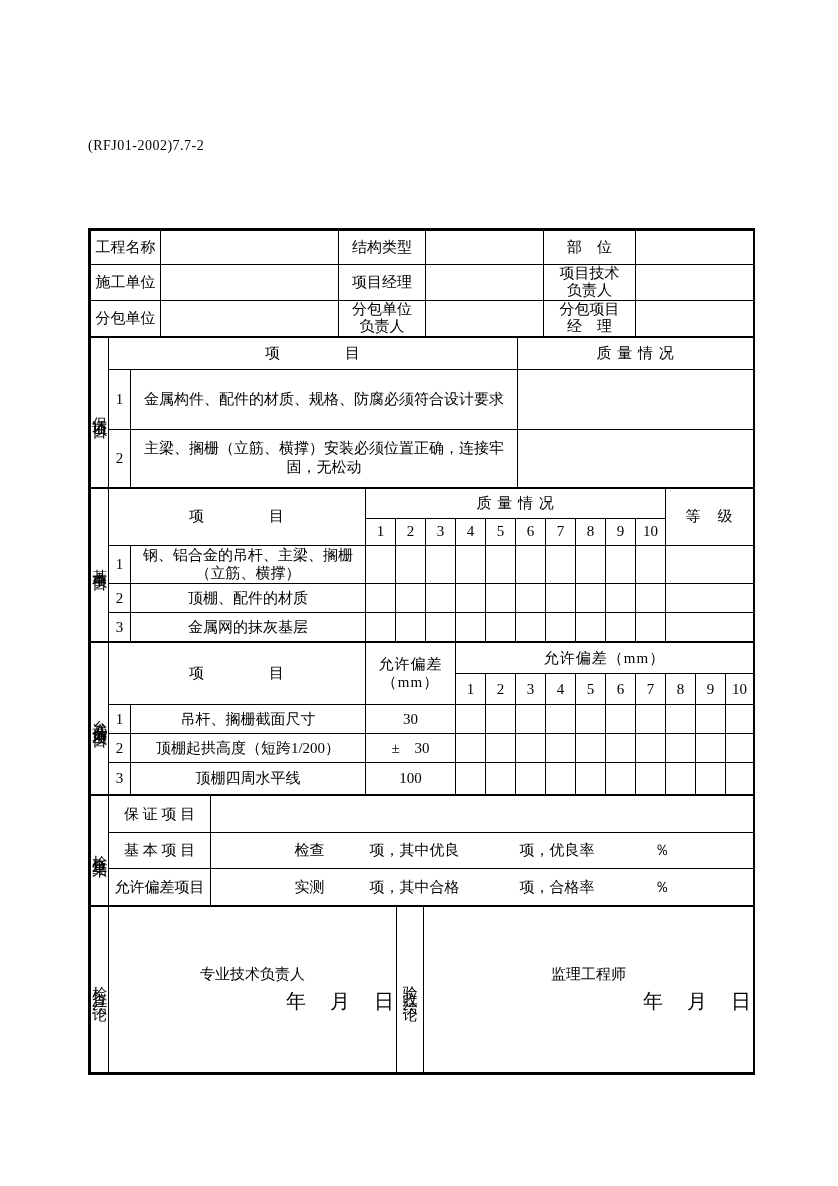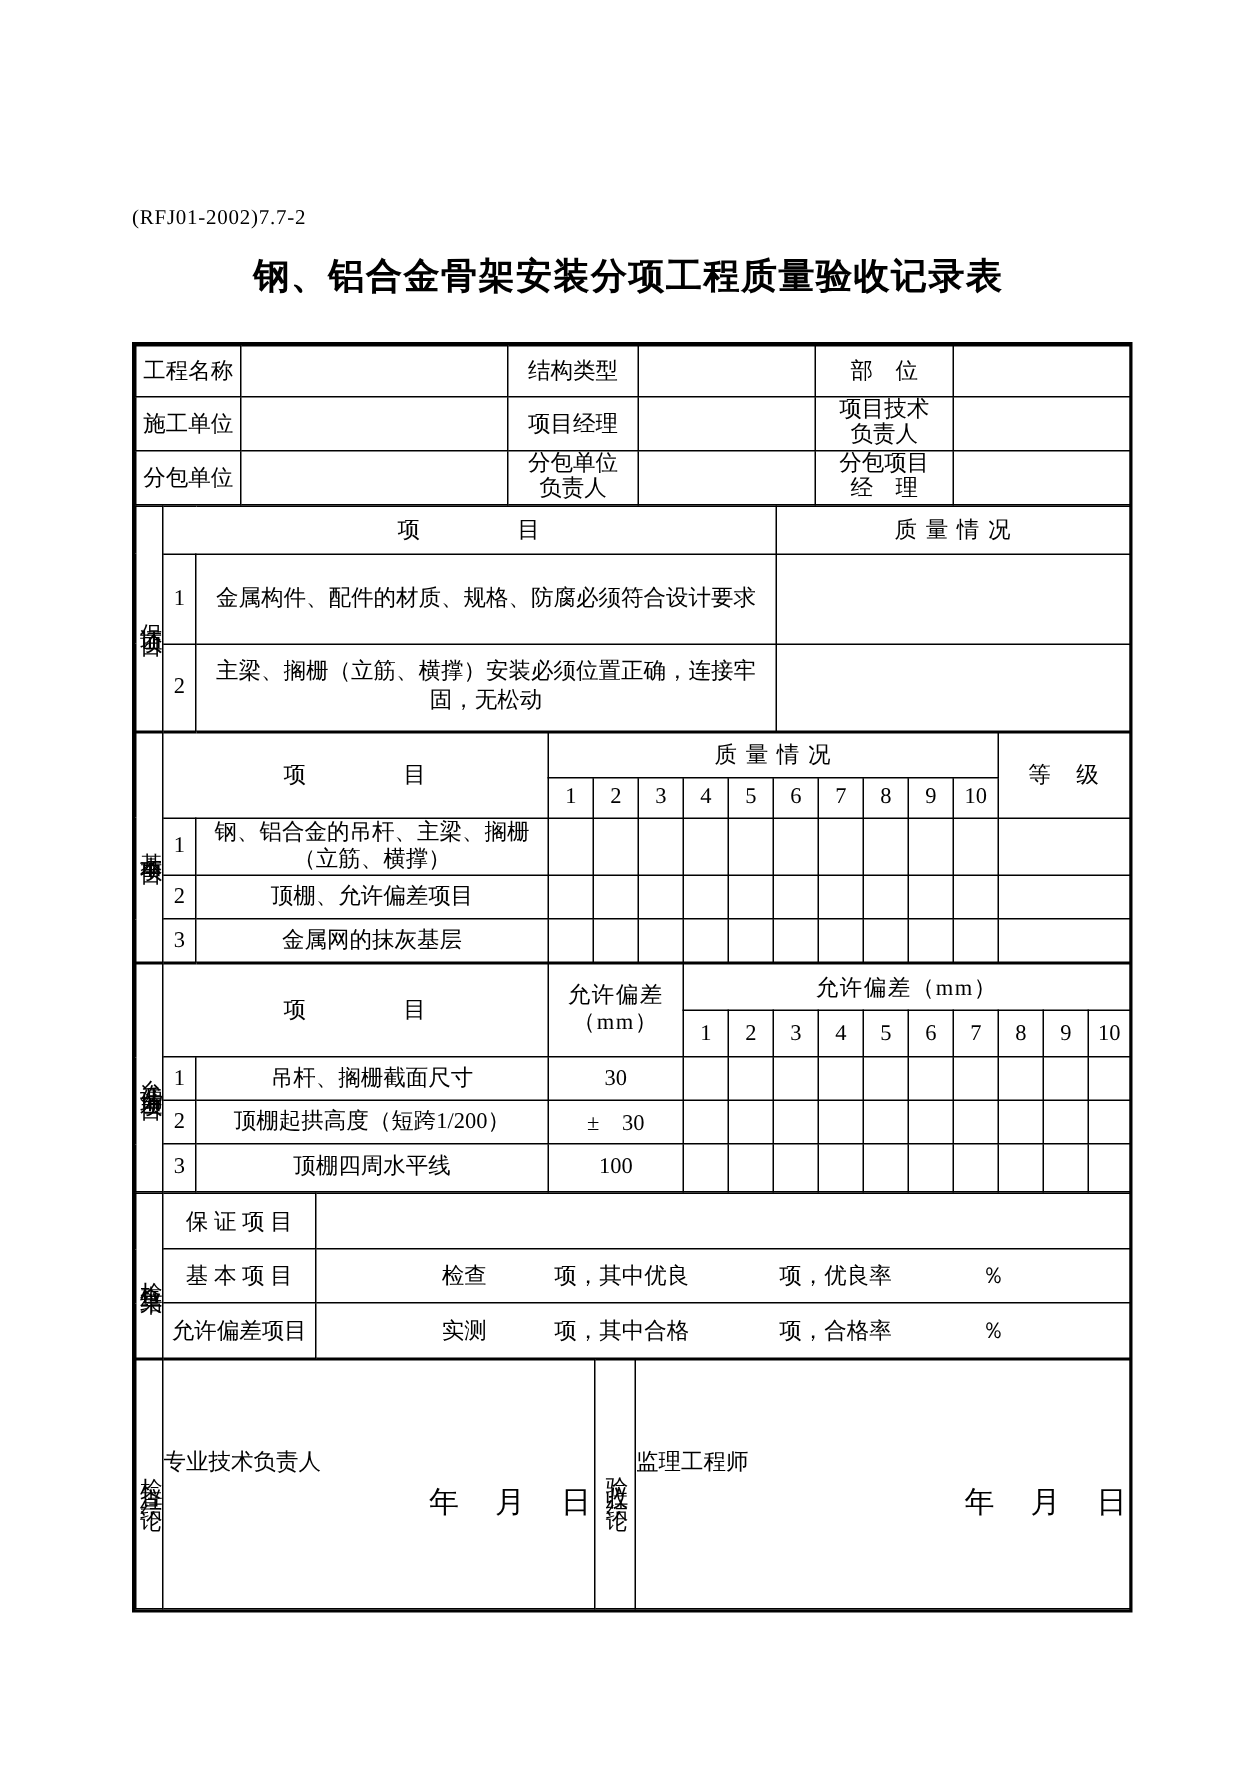--- a/index.html
+++ b/index.html
@@ -98,7 +98,6 @@
 <div class="page">
 
   <div class="doc-code">(RFJ01-2002)7.7-2</div>
-  <div class="title">钢、铝合金骨架安装分项工程质量验收记录表</div>
 
   <div class="form">
 

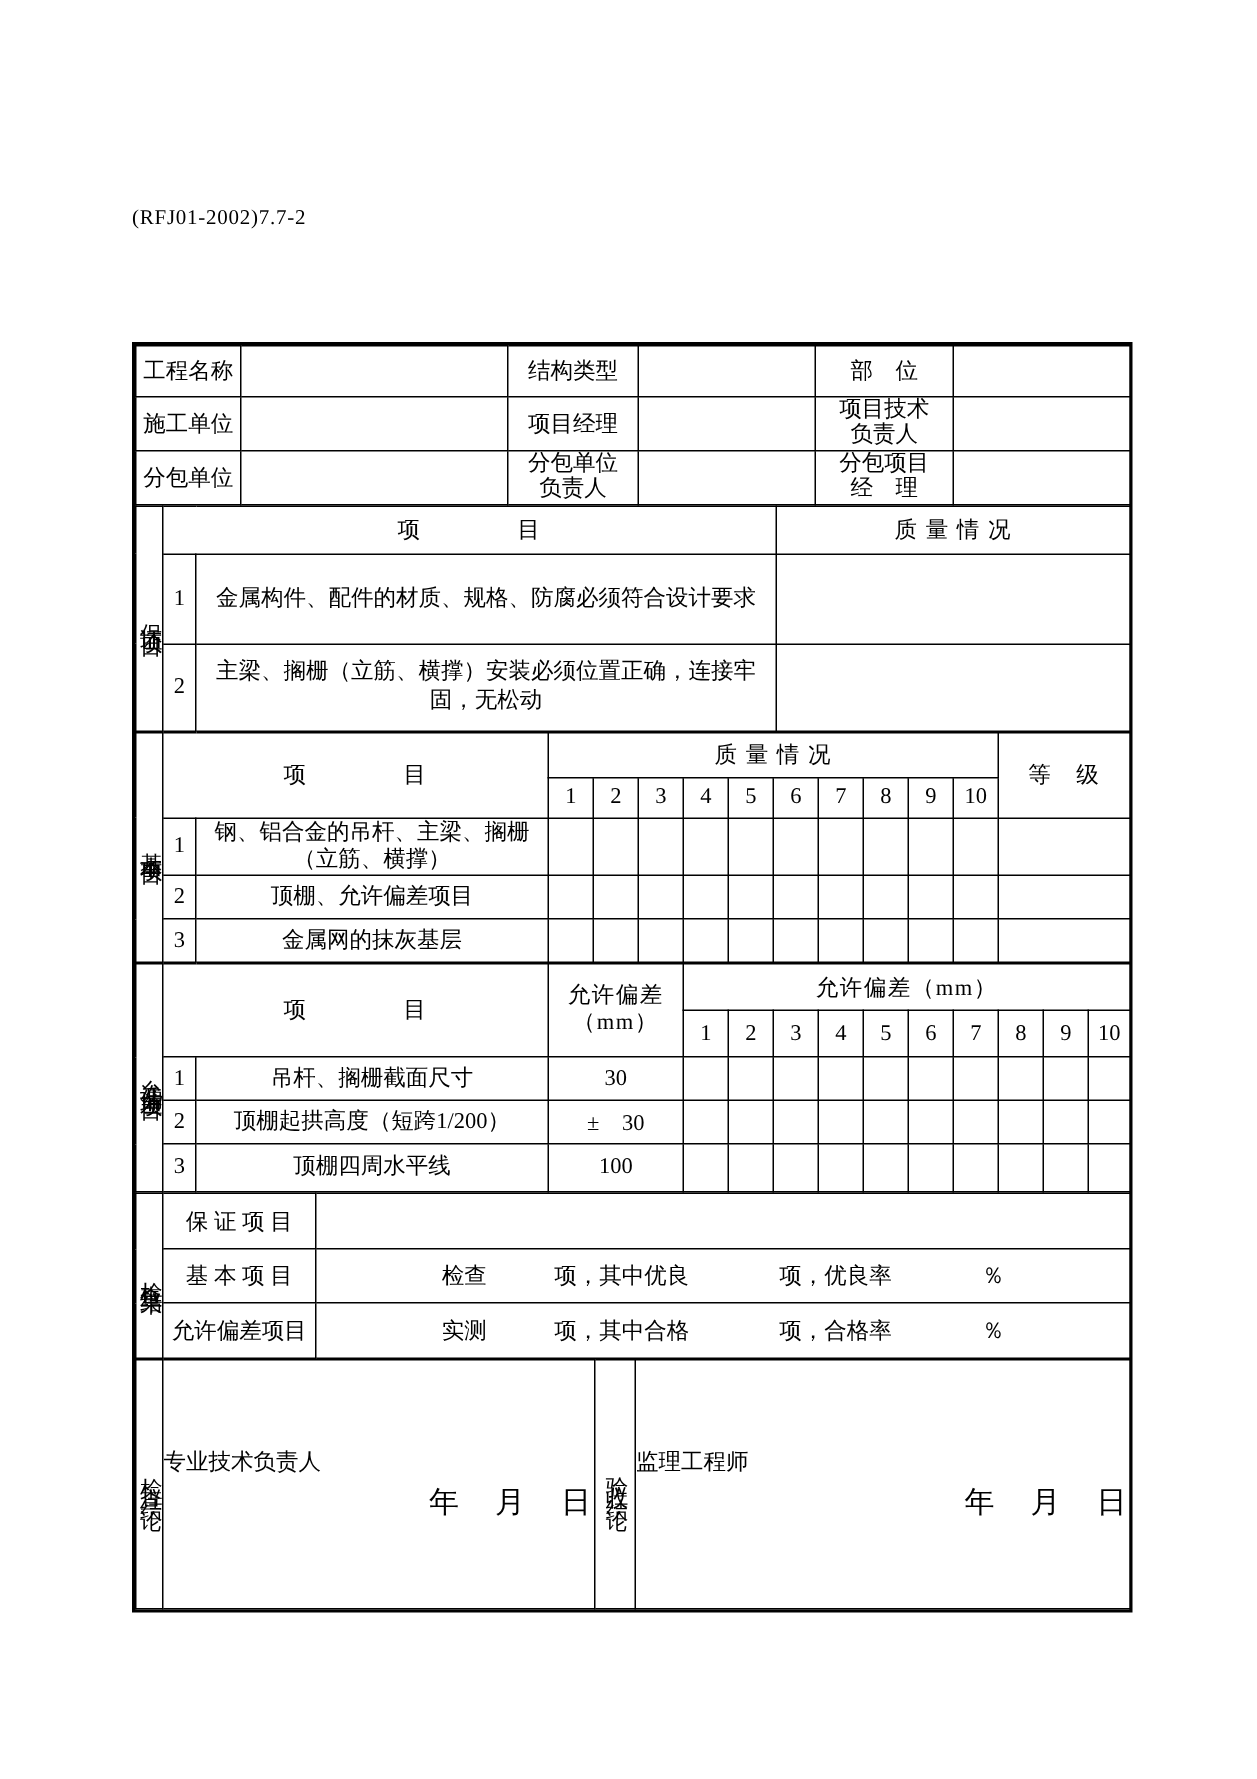--- a/index.html
+++ b/index.html
@@ -220,7 +220,7 @@
       </tr>
       <tr style="height:29px">
         <td>2</td>
-        <td class="item">顶棚、允许偏差项目</td>
+        <td class="item">顶棚、配件的材质</td>
         <td></td>
             <td></td>
             <td></td>

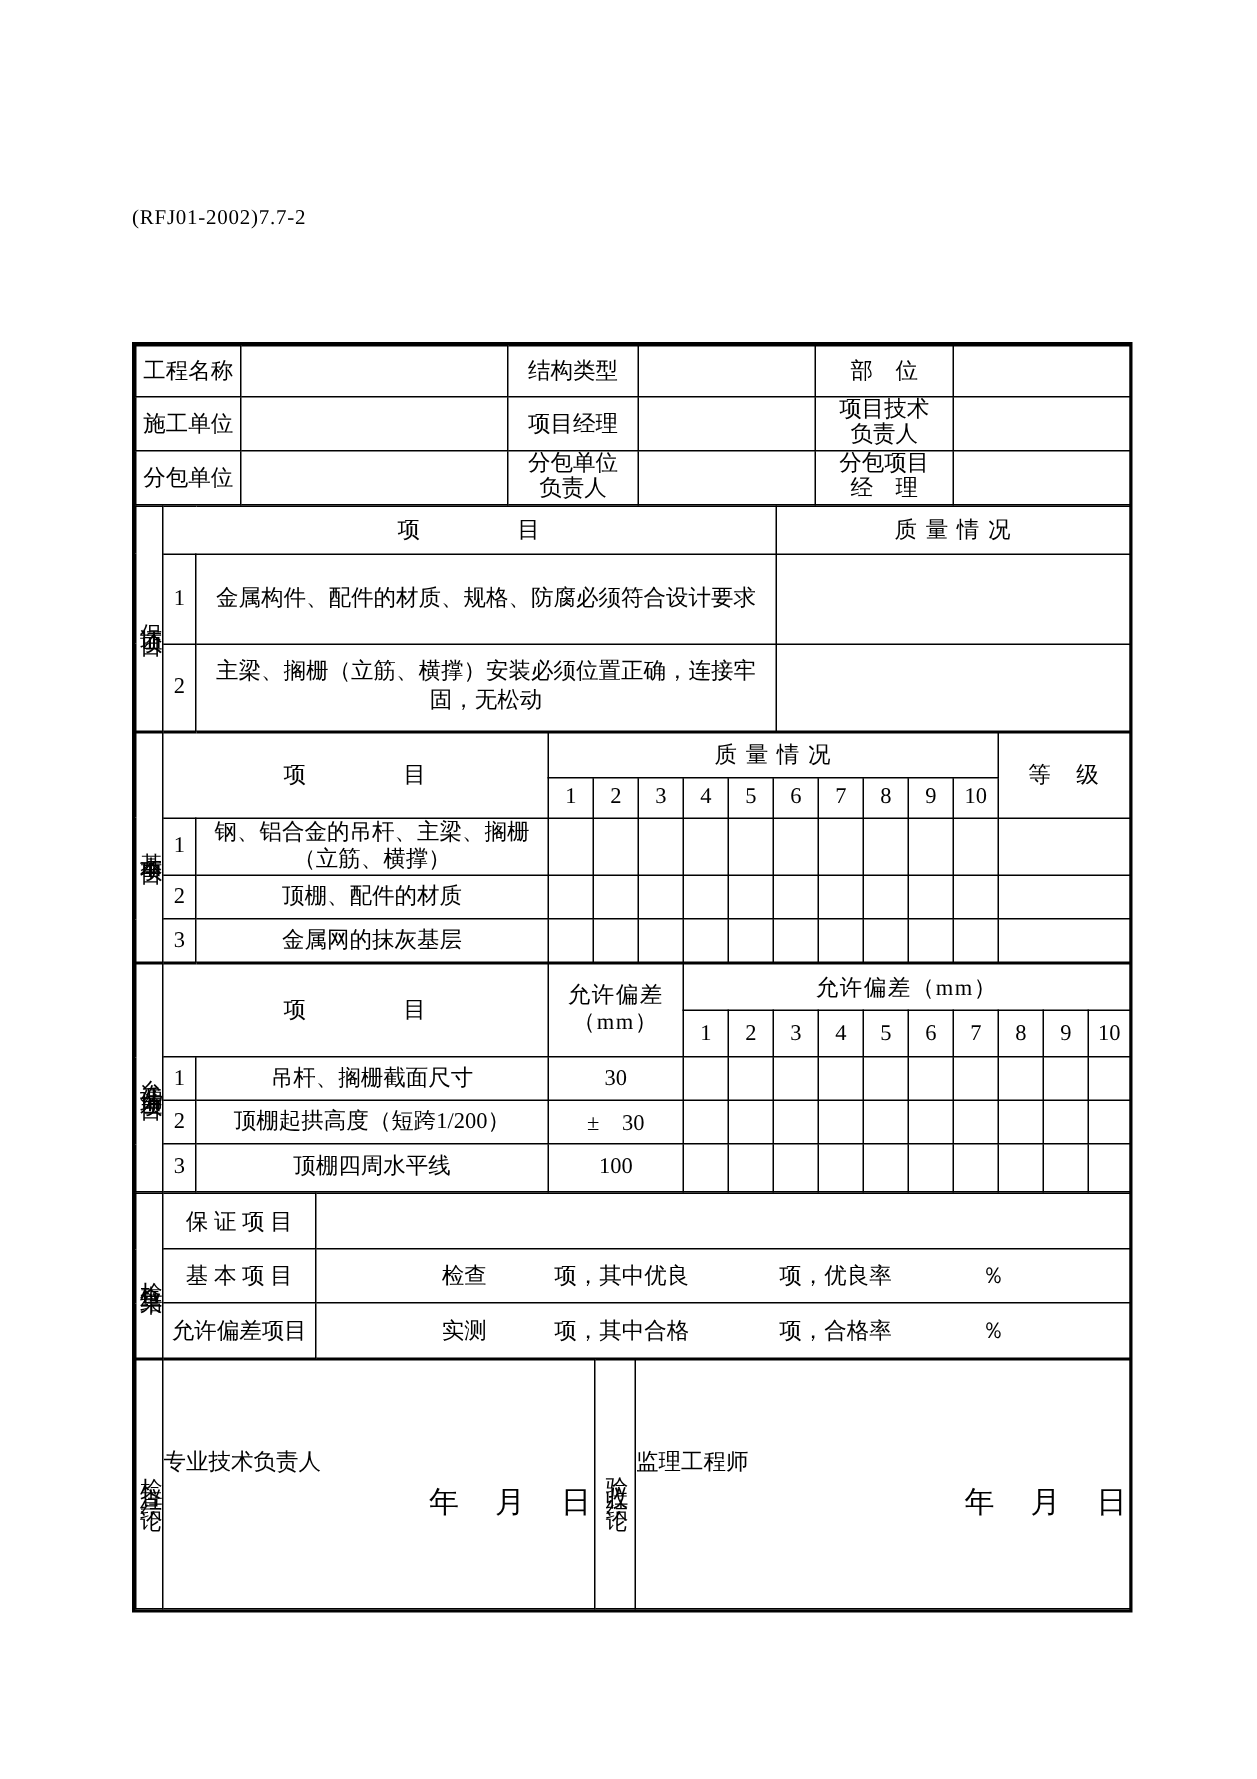--- a/index.html
+++ b/index.html
@@ -81,7 +81,7 @@
     padding: 0 6px 8px 14px;
   }
   .signerLine {
-    text-align: left;
+    text-align: center;
     font-size: 15px;
     margin-bottom: 4px;
   }

